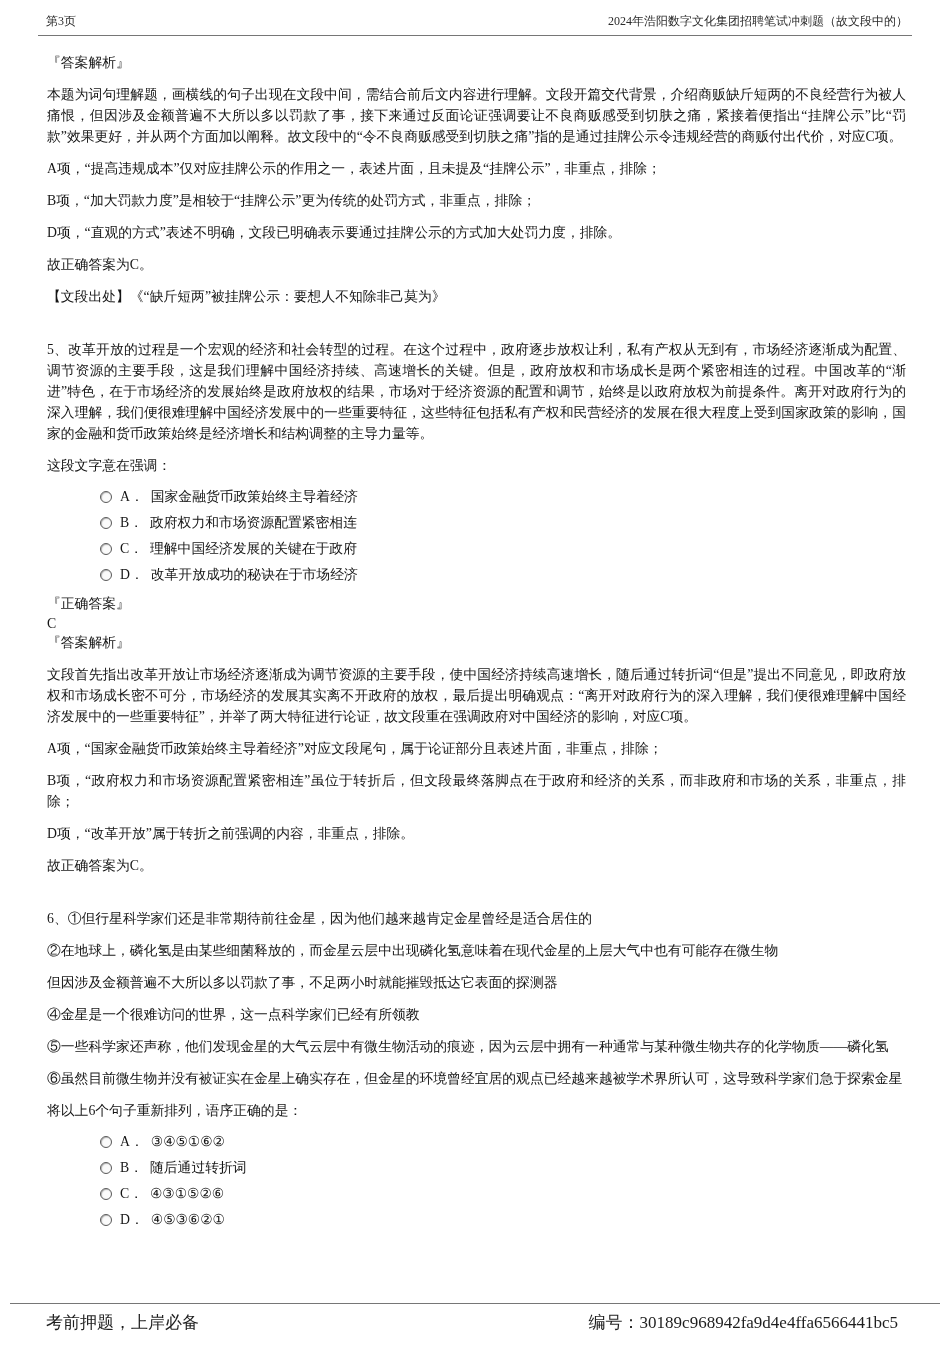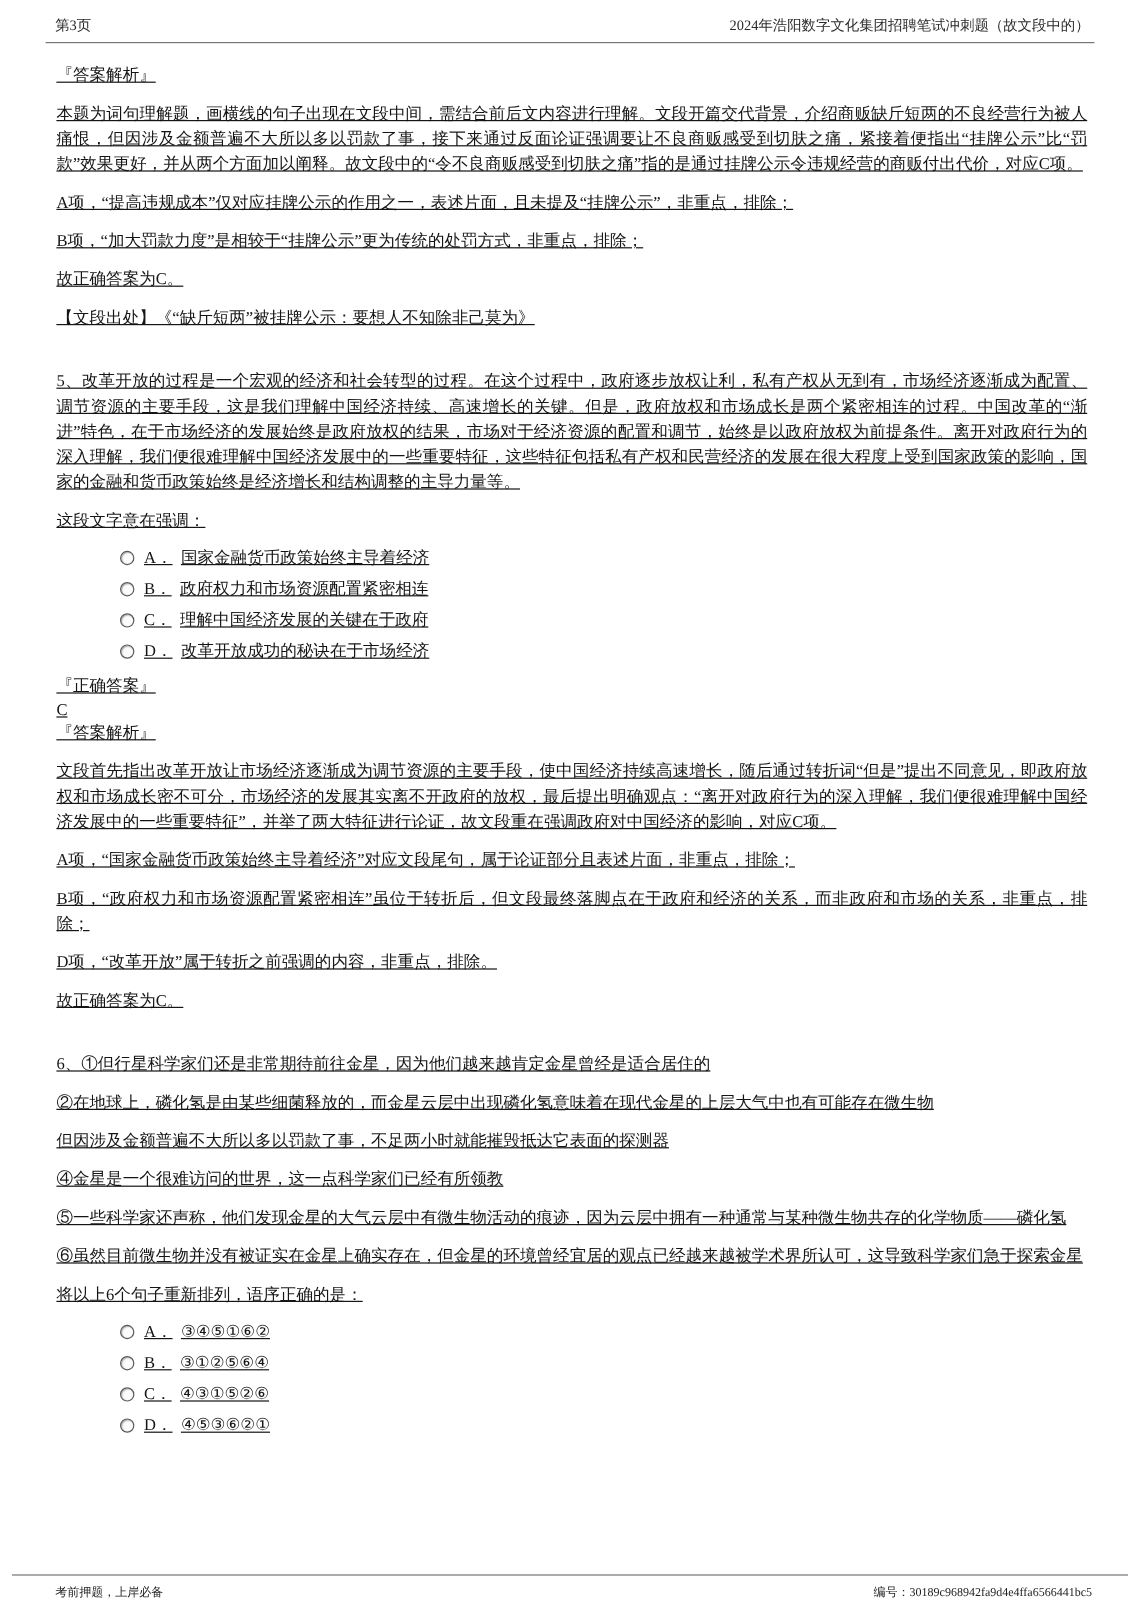--- a/index.html
+++ b/index.html
@@ -27,7 +27,6 @@
     font-size: 13.8px;
     line-height: 21px;
     text-align: justify;
-    text-decoration: underline;
   }
   .para { margin: 0 0 11px 0; }
   .stem { margin-top: 32px; }

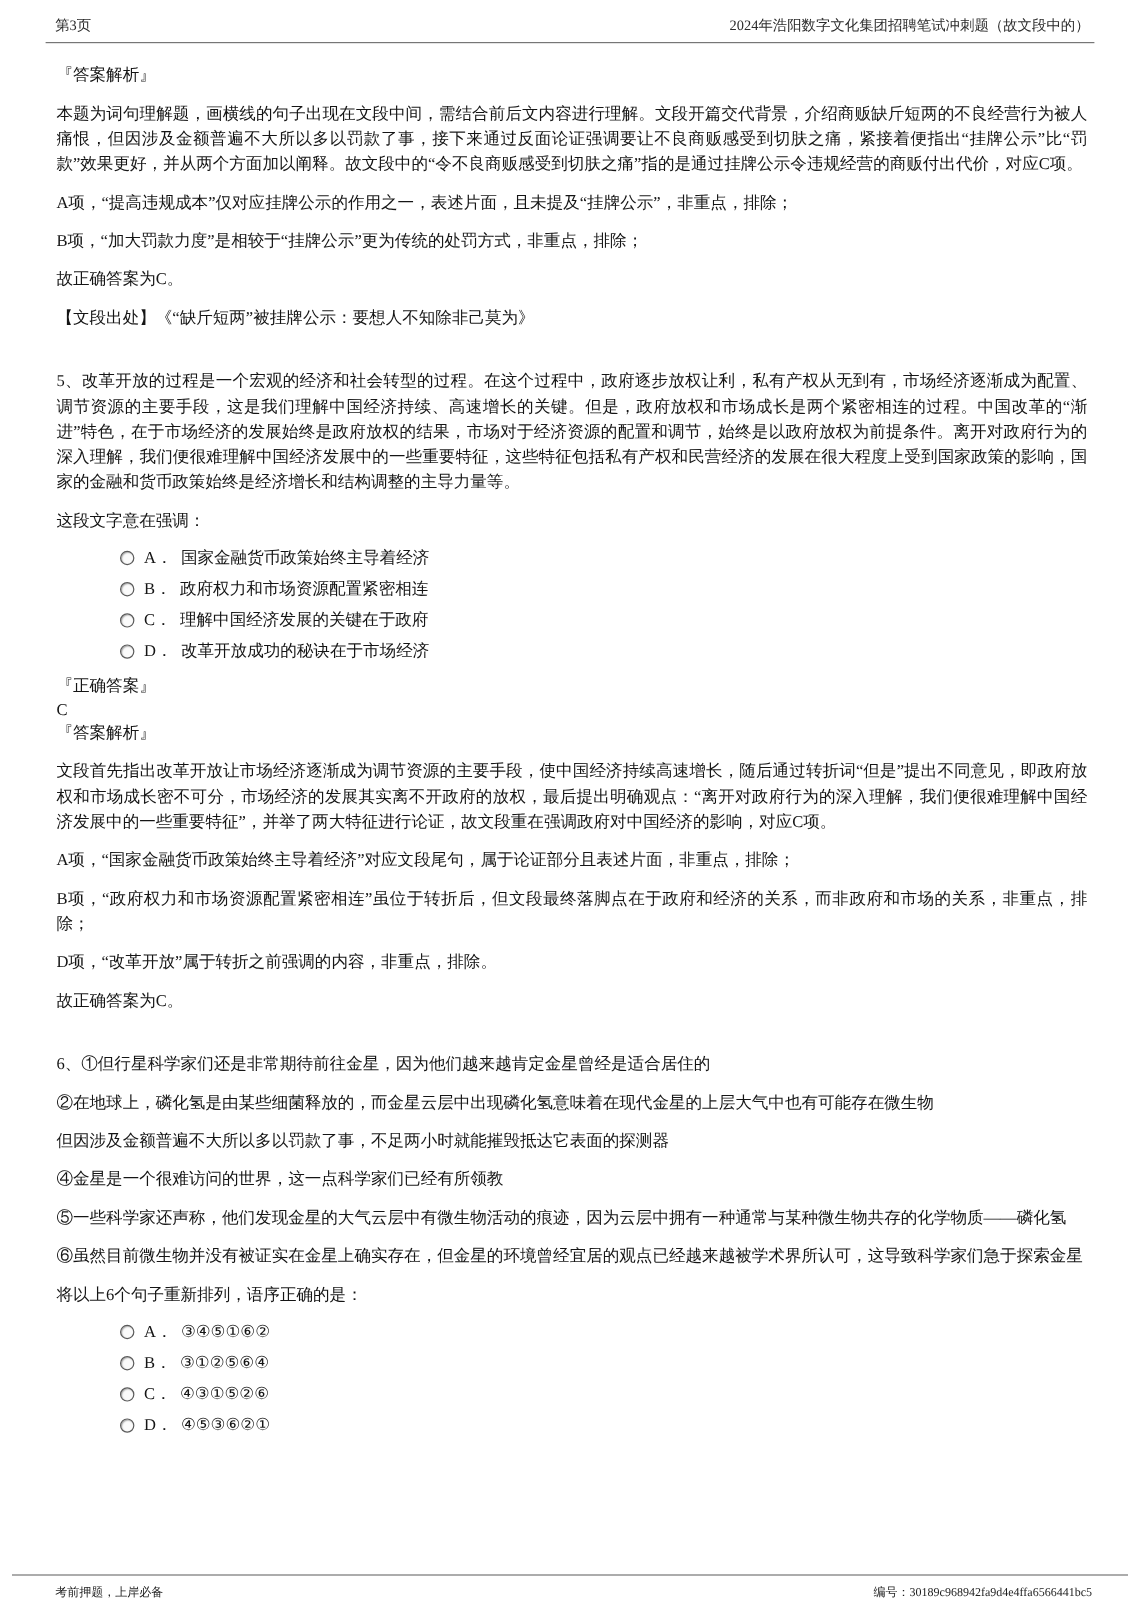--- a/index.html
+++ b/index.html
@@ -81,6 +81,7 @@
     <p class="para">本题为词句理解题，画横线的句子出现在文段中间，需结合前后文内容进行理解。文段开篇交代背景，介绍商贩缺斤短两的不良经营行为被人痛恨，但因涉及金额普遍不大所以多以罚款了事，接下来通过反面论证强调要让不良商贩感受到切肤之痛，紧接着便指出“挂牌公示”比“罚款”效果更好，并从两个方面加以阐释。故文段中的“令不良商贩感受到切肤之痛”指的是通过挂牌公示令违规经营的商贩付出代价，对应C项。</p>
     <p class="para">A项，“提高违规成本”仅对应挂牌公示的作用之一，表述片面，且未提及“挂牌公示”，非重点，排除；</p>
     <p class="para">B项，“加大罚款力度”是相较于“挂牌公示”更为传统的处罚方式，非重点，排除；</p>
+    <p class="para">D项，“直观的方式”表述不明确，文段已明确表示要通过挂牌公示的方式加大处罚力度，排除。</p>
     <p class="para">故正确答案为C。</p>
     <p class="para">【文段出处】《“缺斤短两”被挂牌公示：要想人不知除非己莫为》</p>
 

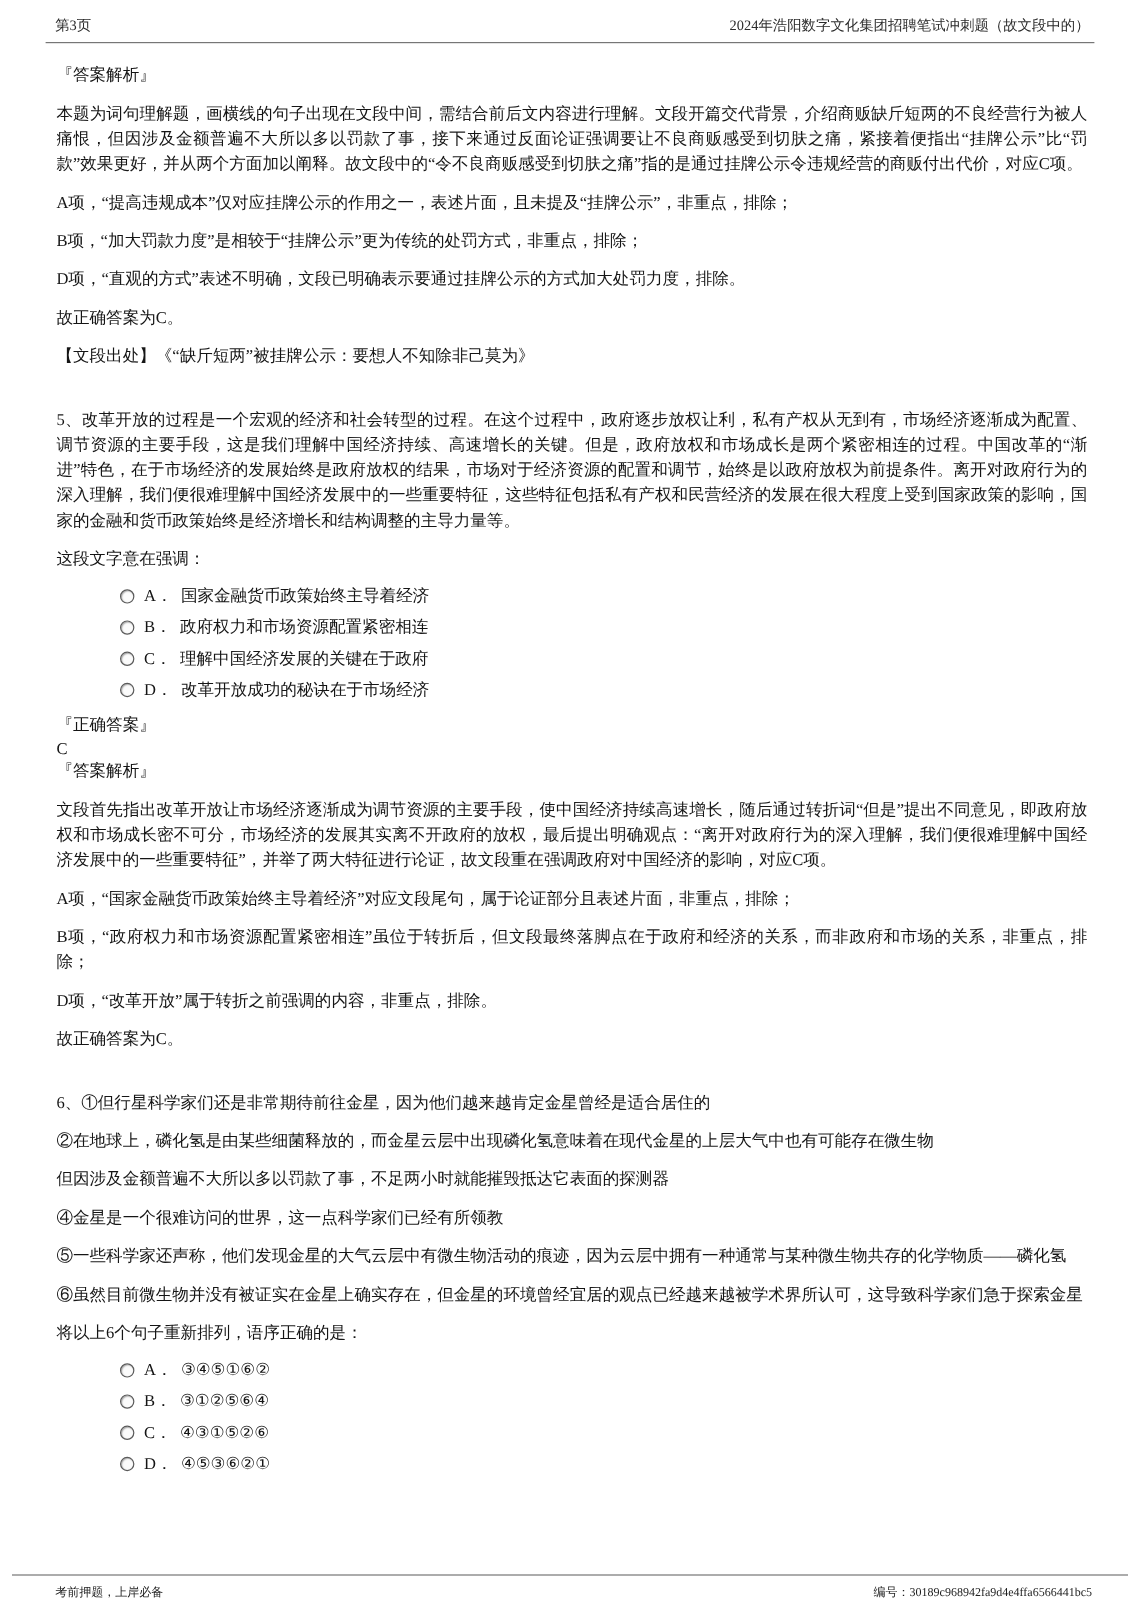--- a/index.html
+++ b/index.html
@@ -140,7 +140,7 @@
       <div class="option">
         <span class="radio"></span>
         <span class="opt-label">B．</span>
-        <span class="opt-text">③①②⑤⑥④</span>
+        <span class="opt-text">随后通过转折词</span>
       </div>
       <div class="option">
         <span class="radio"></span>

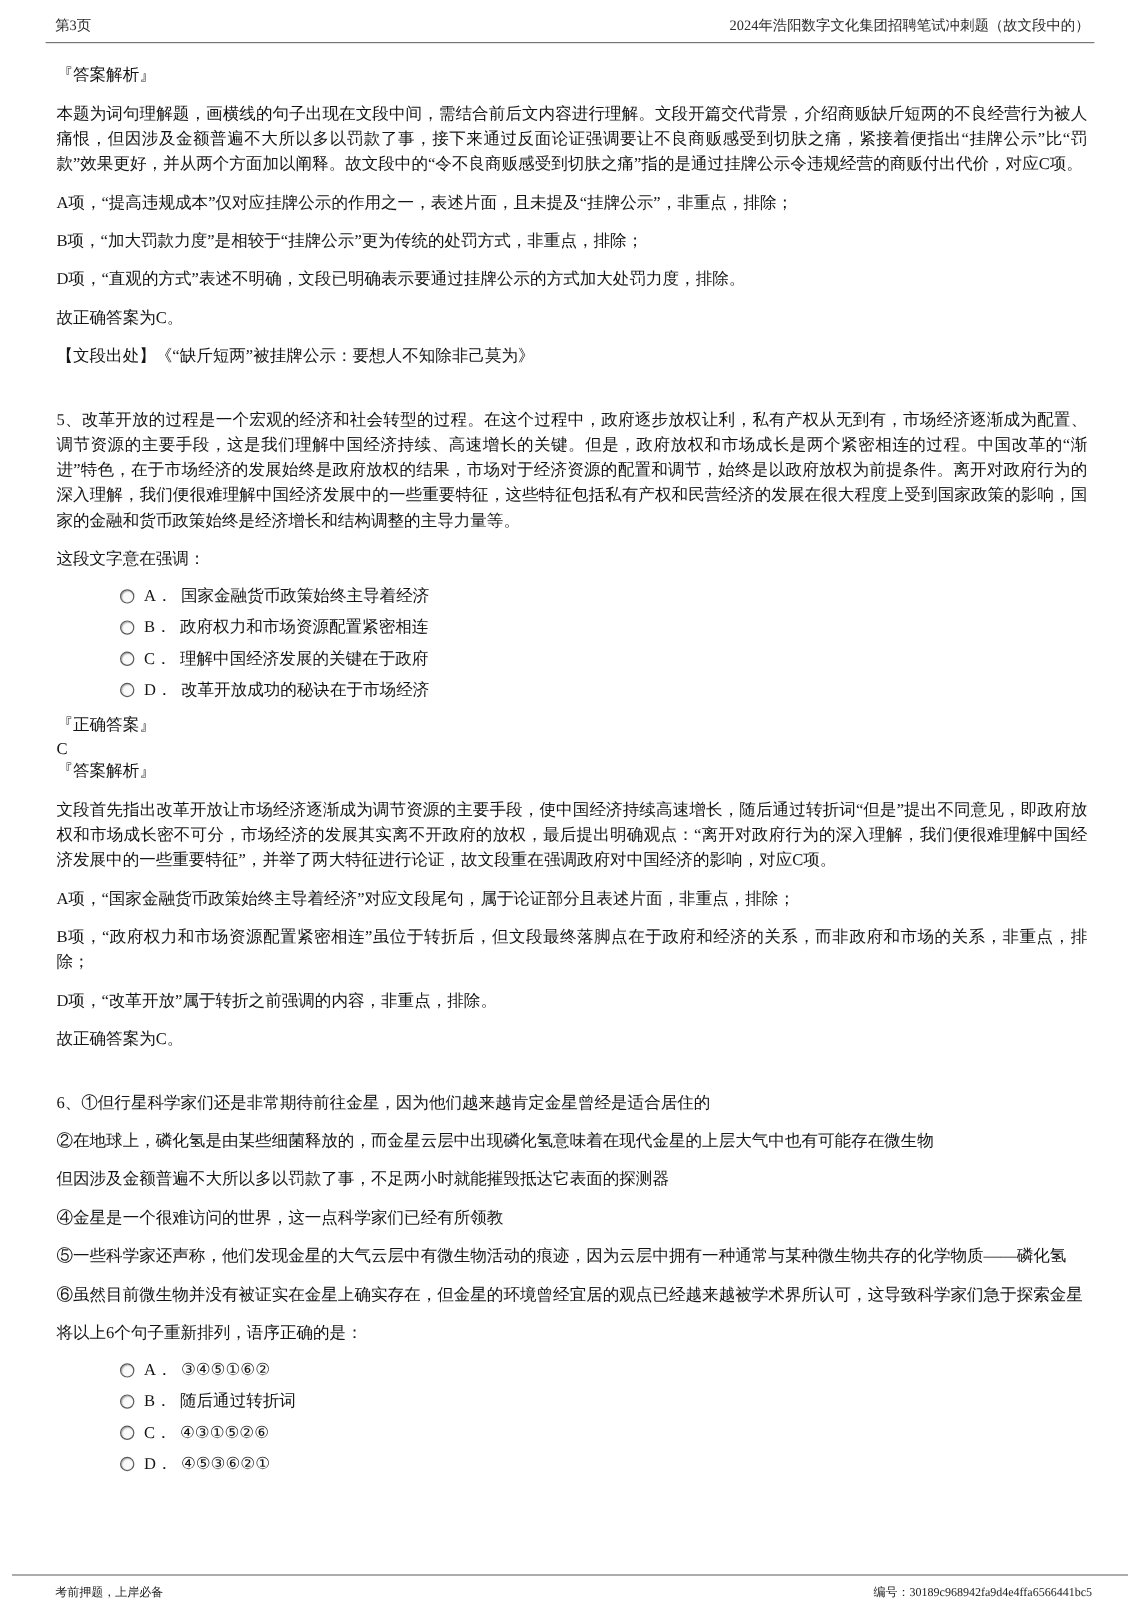--- a/index.html
+++ b/index.html
@@ -59,8 +59,8 @@
   .footer-row {
     display: flex;
     justify-content: space-between;
-    padding: 7px 40px 11px 46px;
-    font-size: 10px;
+    padding: 7px 52px 11px 46px;
+    font-size: 17px;
     color: #1e1e1e;
   }
 </style>

